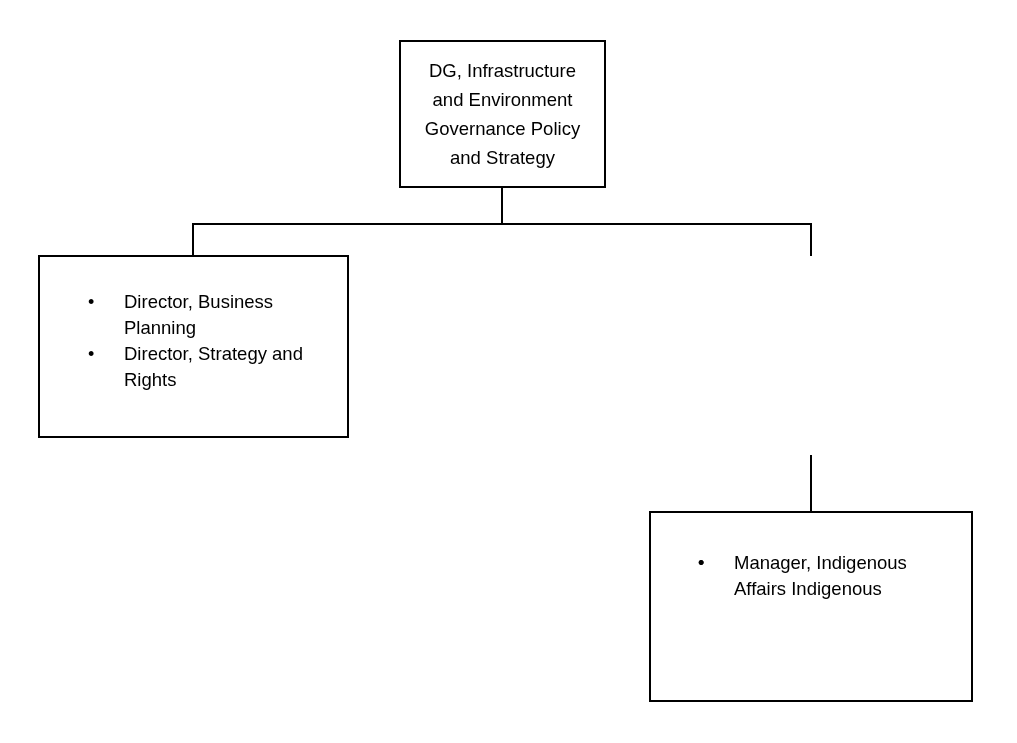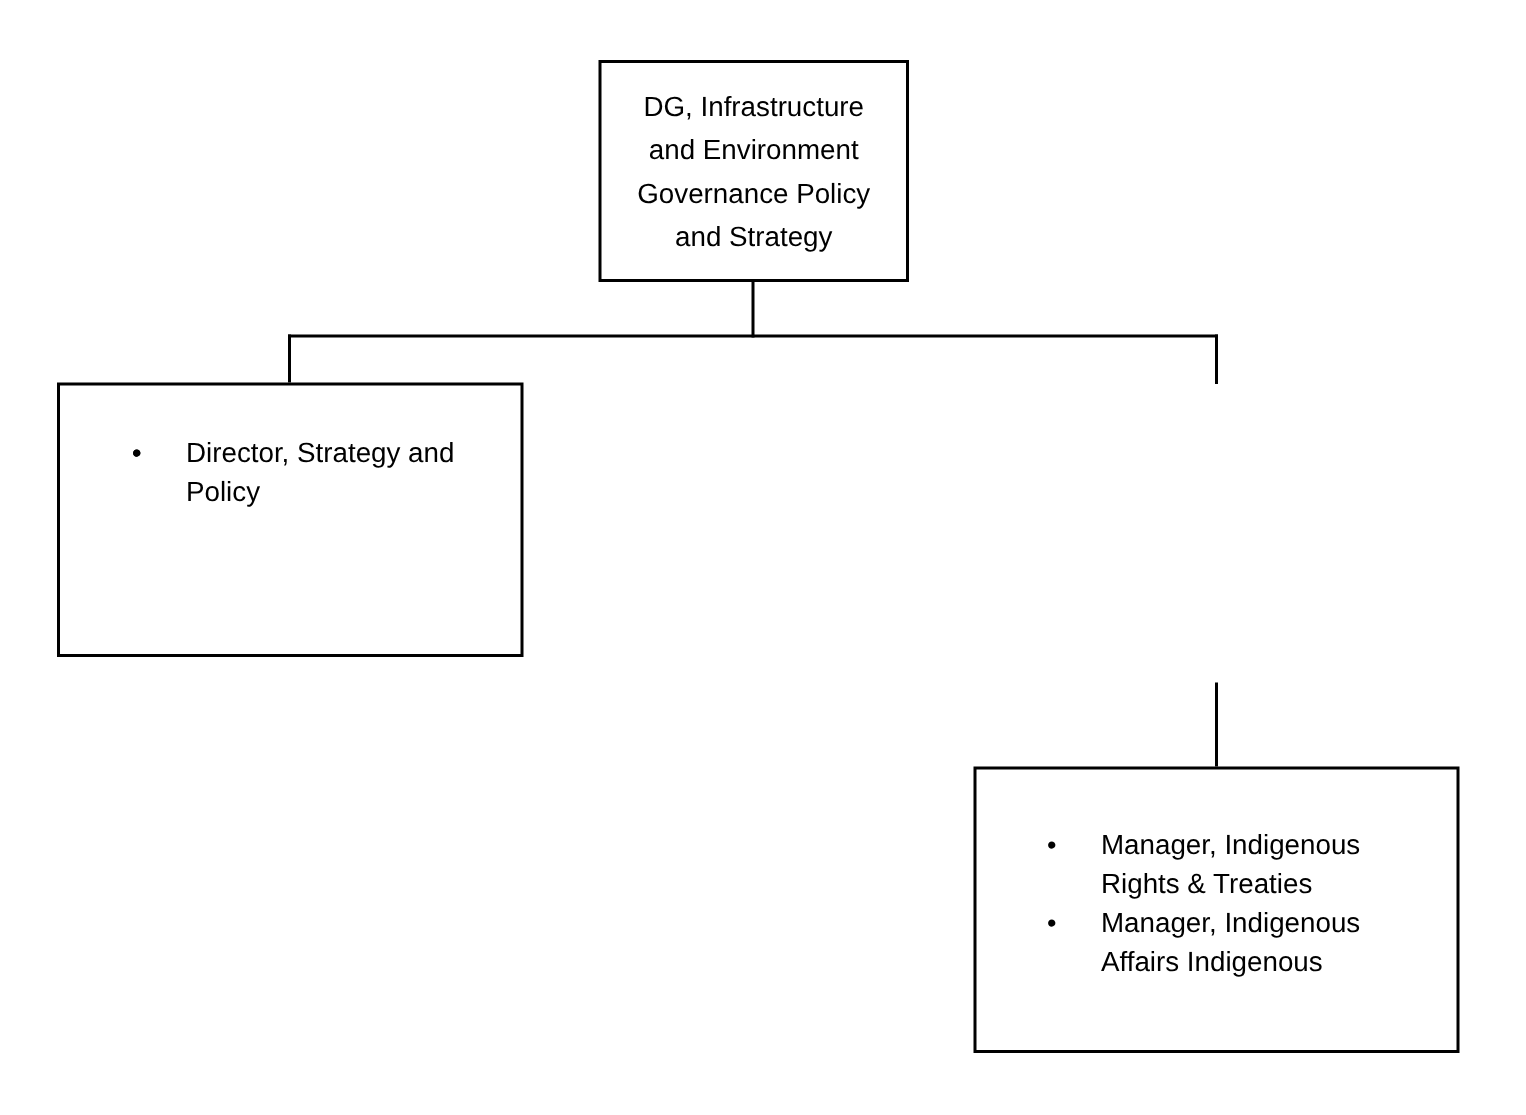--- a/index.html
+++ b/index.html
@@ -175,6 +175,7 @@
     <ul class="bullet-list">
       <li class="bullet-item">
         <span class="bullet-dot">•</span>
+        <span class="bullet-text">Director, Business Planning</span>
       </li>
       <li class="bullet-item">
         <span class="bullet-dot">•</span>

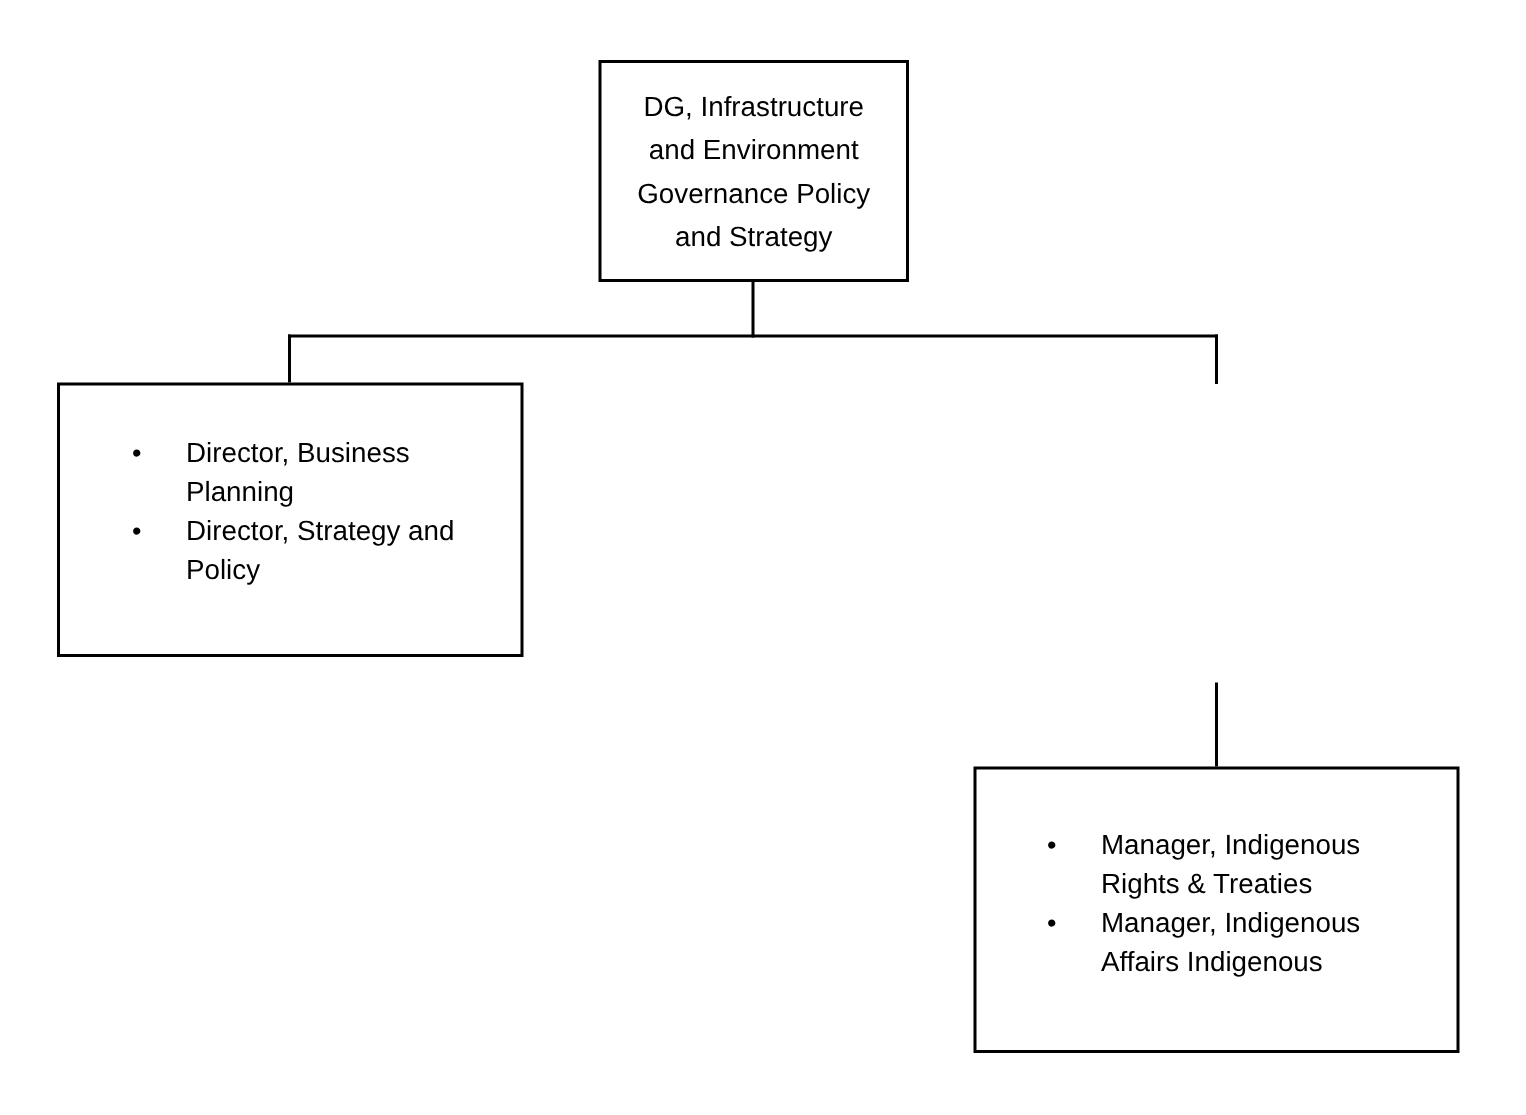--- a/index.html
+++ b/index.html
@@ -179,7 +179,7 @@
       </li>
       <li class="bullet-item">
         <span class="bullet-dot">•</span>
-        <span class="bullet-text">Director, Strategy and Policy</span>
+        <span class="bullet-text">Director, Strategy and Rights</span>
       </li>
     </ul>
   </div>

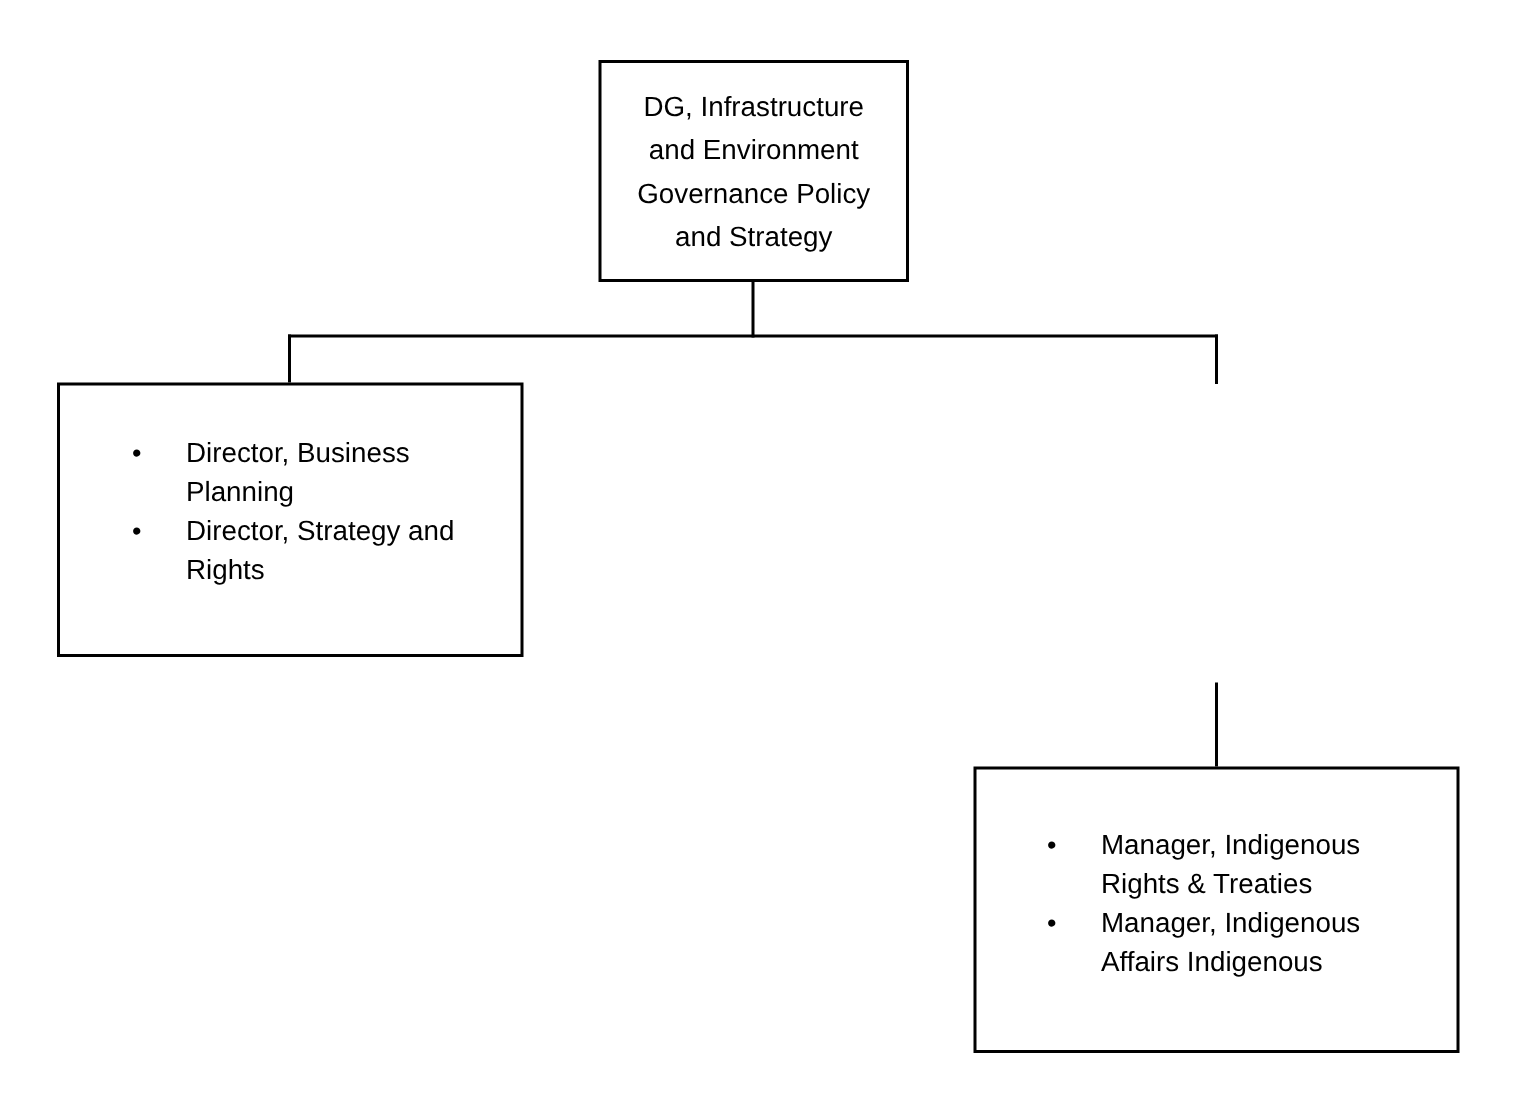--- a/index.html
+++ b/index.html
@@ -189,7 +189,6 @@
     <ul class="bullet-list">
       <li class="bullet-item">
         <span class="bullet-dot">•</span>
-        <span class="bullet-text">Manager, Indigenous Rights &amp; Treaties</span>
       </li>
       <li class="bullet-item">
         <span class="bullet-dot">•</span>

